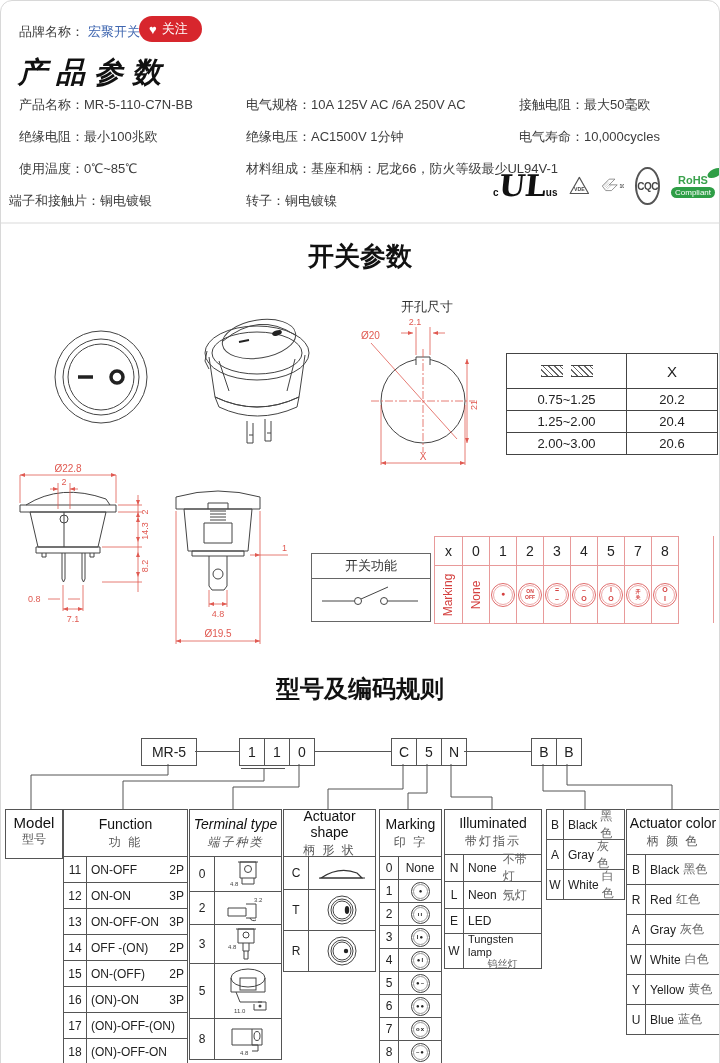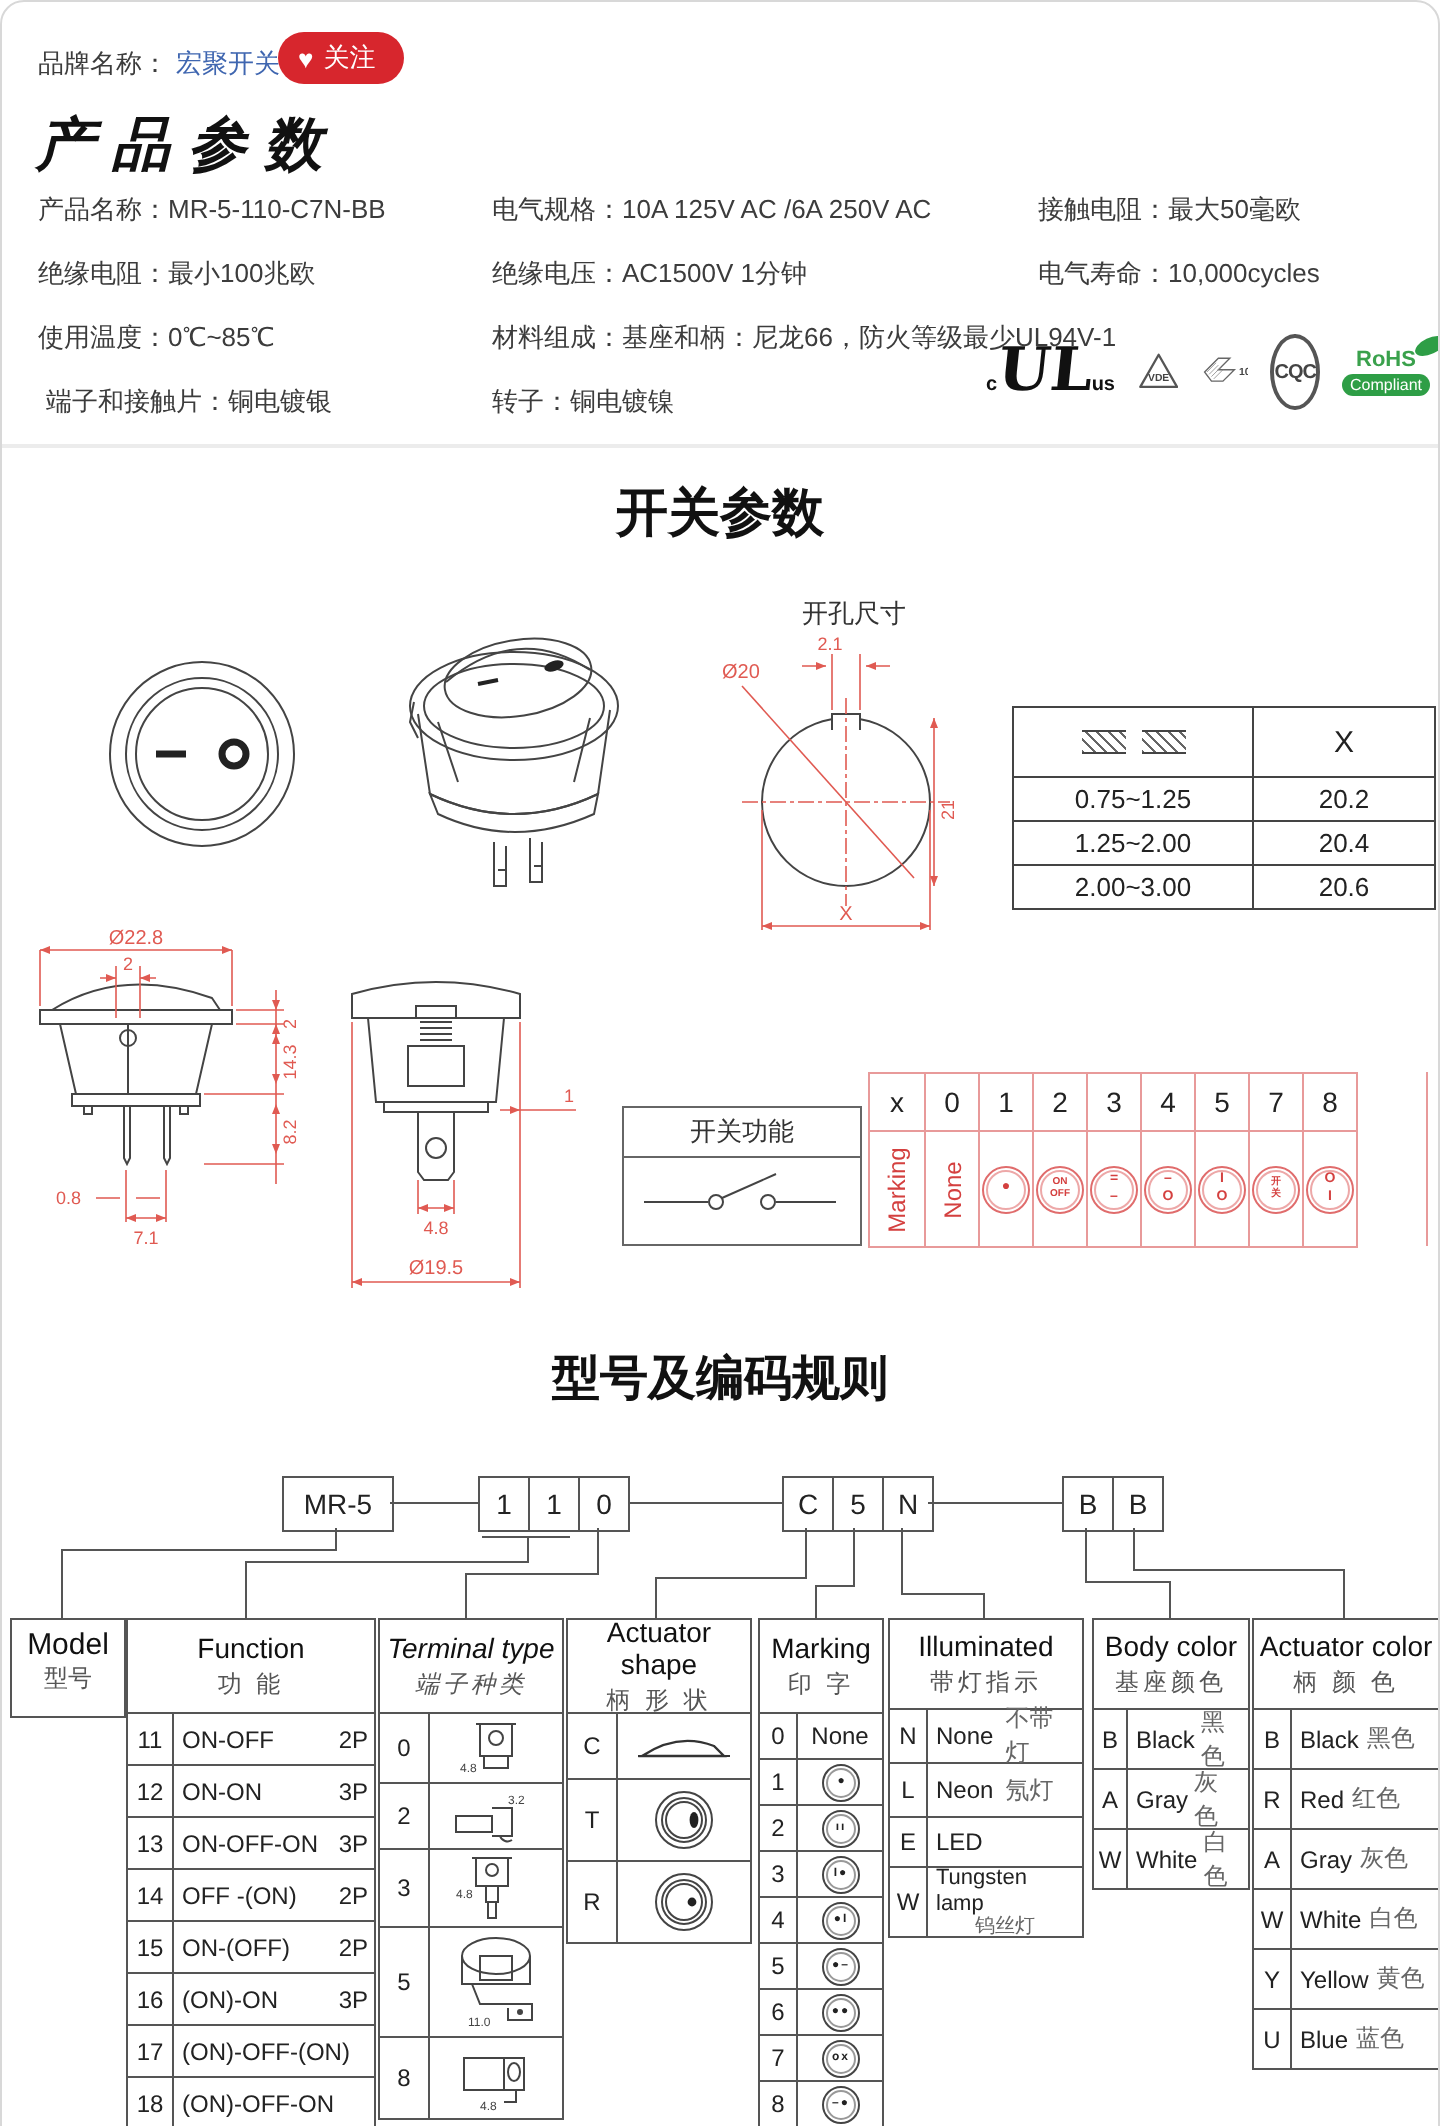--- a/index.html
+++ b/index.html
@@ -101,7 +101,7 @@
   <div class="abs pcell" style="left:518px;top:127px;"><span>电气寿命：</span><span>10,000cycles</span></div>
   <div class="abs pcell" style="left:18px;top:159px;"><span>使用温度：</span><span>0℃~85℃</span></div>
   <div class="abs pcell" style="left:245px;top:159px;"><span>材料组成：</span><span>基座和柄：尼龙66，防火等级最少UL94V-1</span></div>
-  <div class="abs pcell" style="left:22px;top:191px;"><span>端子和接触片：</span><span>铜电镀银</span></div>
+  <div class="abs pcell" style="left:8px;top:191px;"><span>端子和接触片：</span><span>铜电镀银</span></div>
   <div class="abs pcell" style="left:245px;top:191px;"><span>转子：</span><span>铜电镀镍</span></div>
 
   <div class="abs certrow">

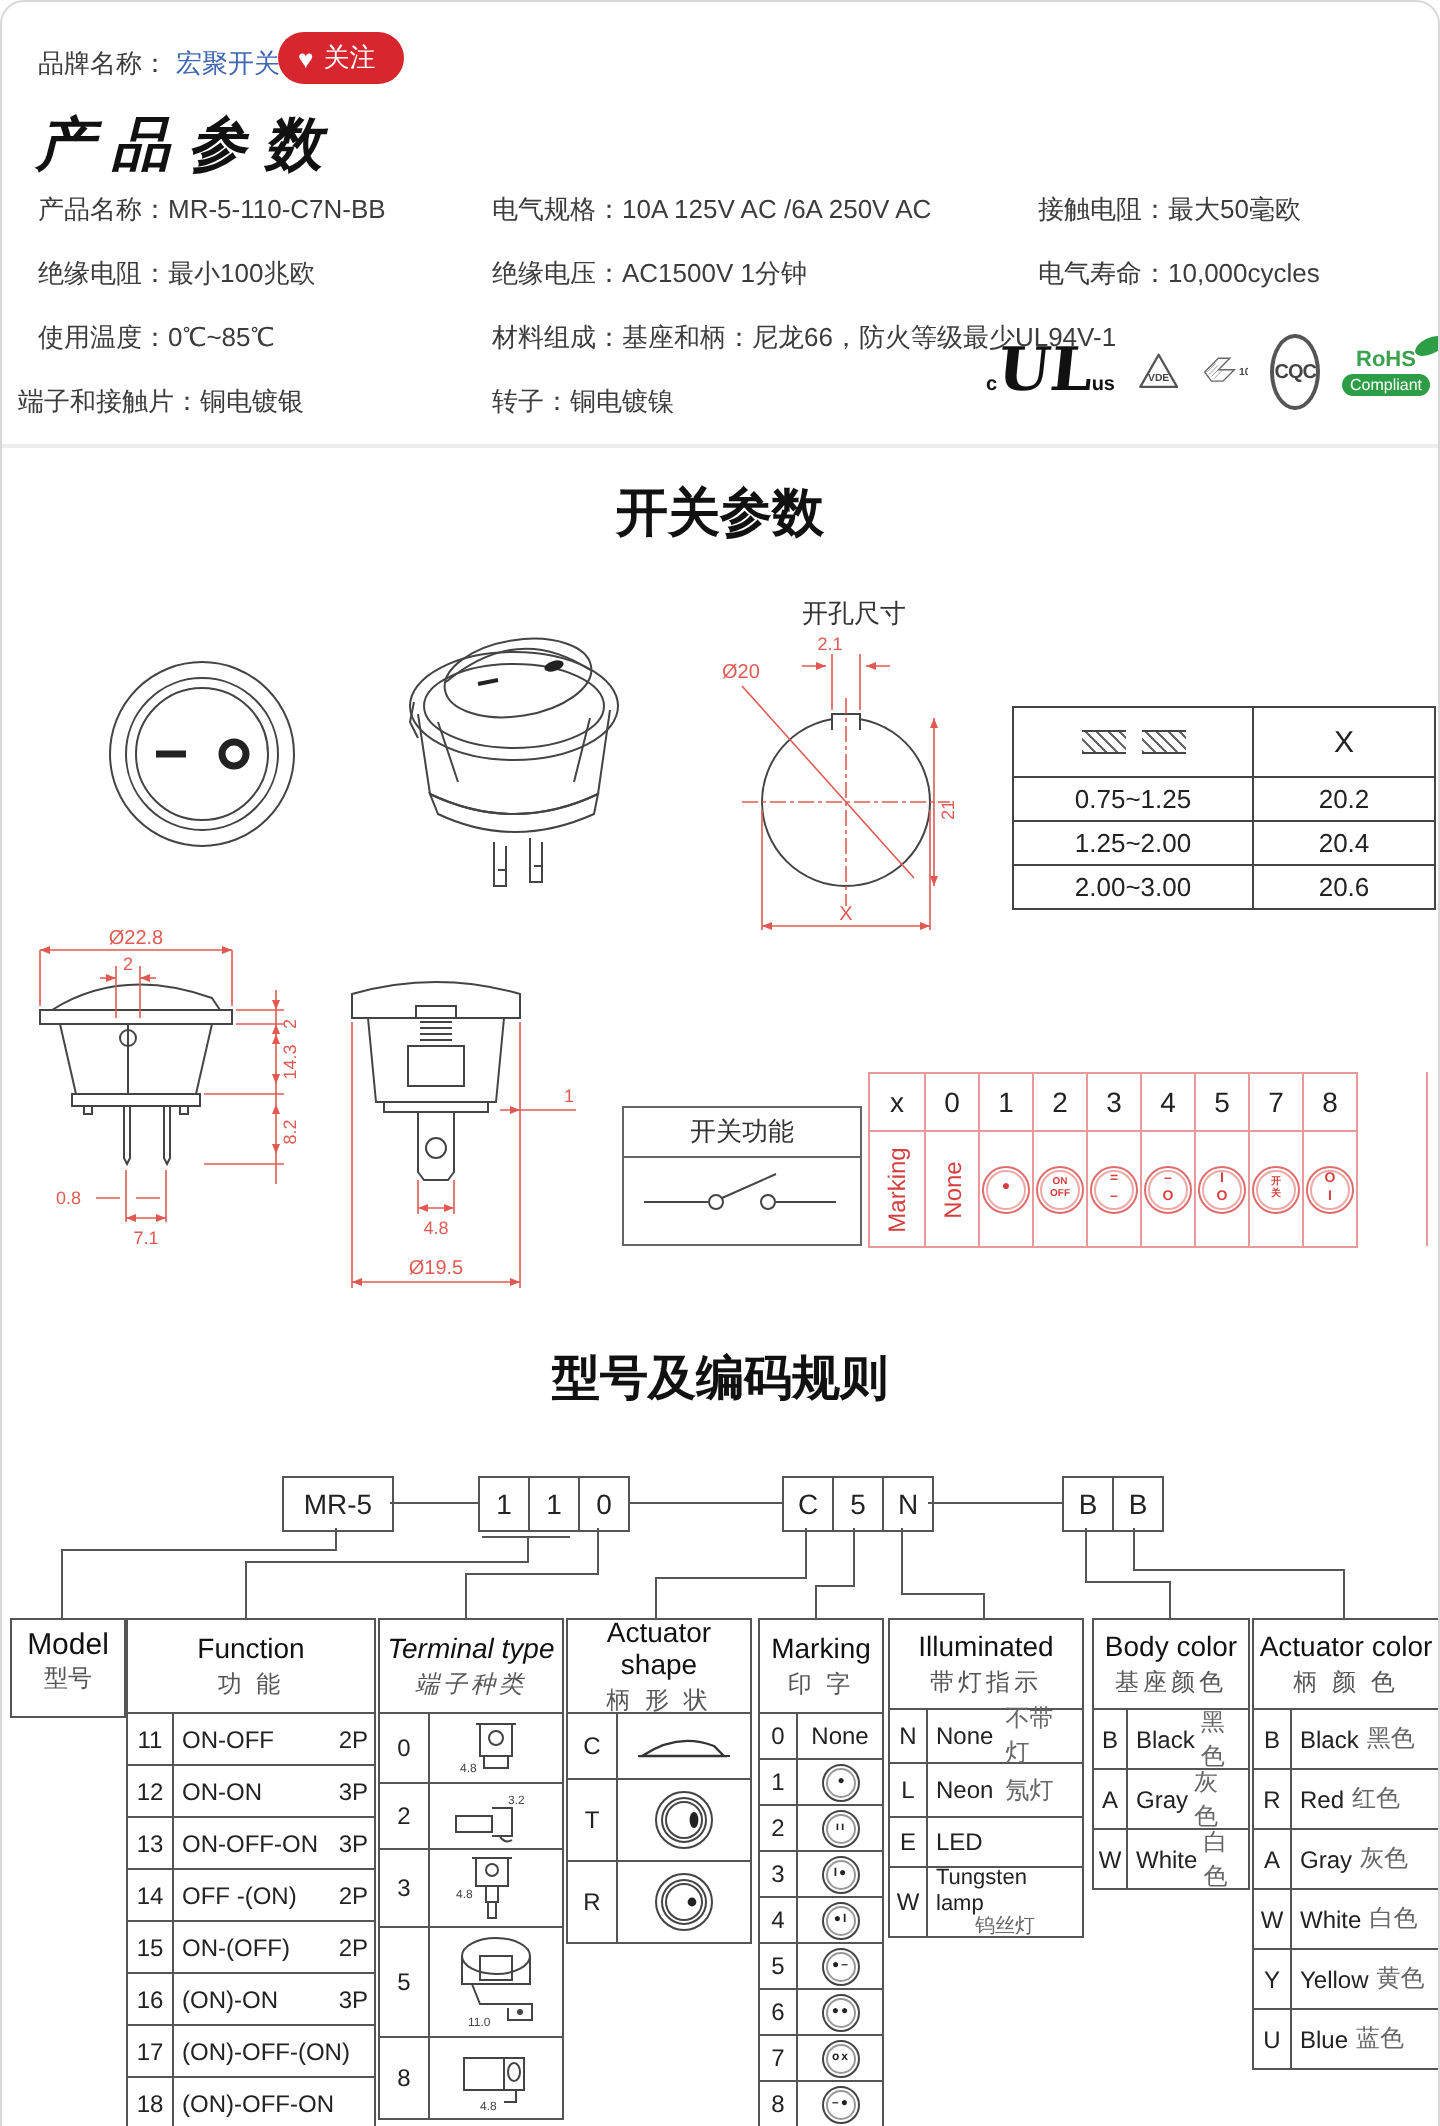--- a/index.html
+++ b/index.html
@@ -661,10 +661,6 @@
   </div>
 
   <div class="btable" style="left:545px;top:808px;width:77px;">
-    <div class="bhdr" style="height:44px;">
-        <span class="en">Body color</span>
-        <span class="zh">基座颜色</span>
-      </div>
     <div class="brow" style="height:29px;">
         <span class="bkey" style="width:16px;">B</span>
         <span class="bval" style="gap:3px;">

